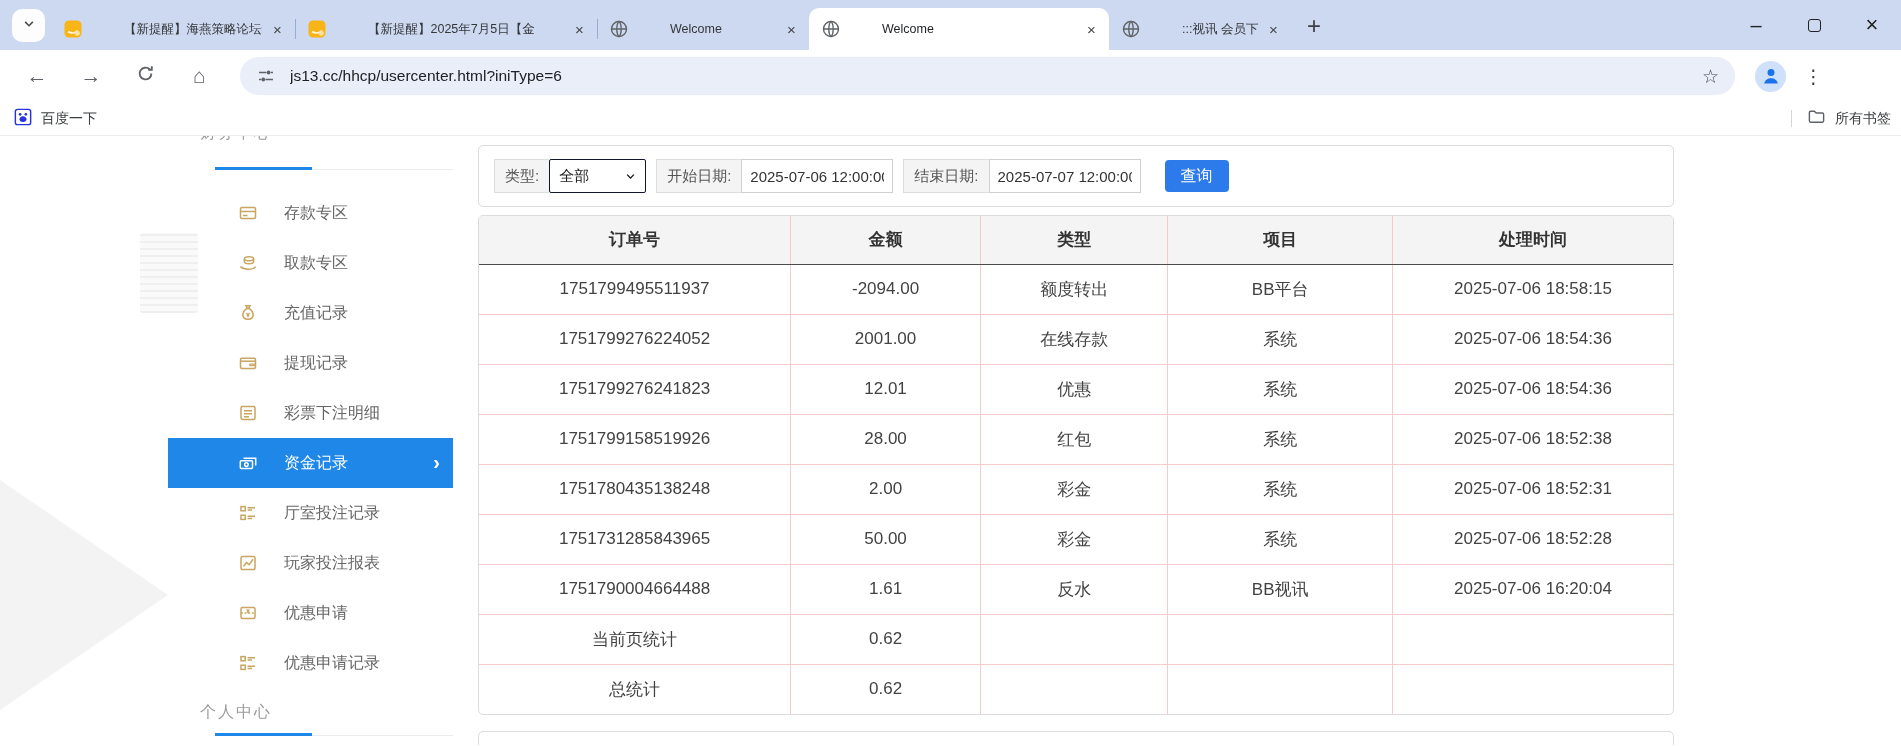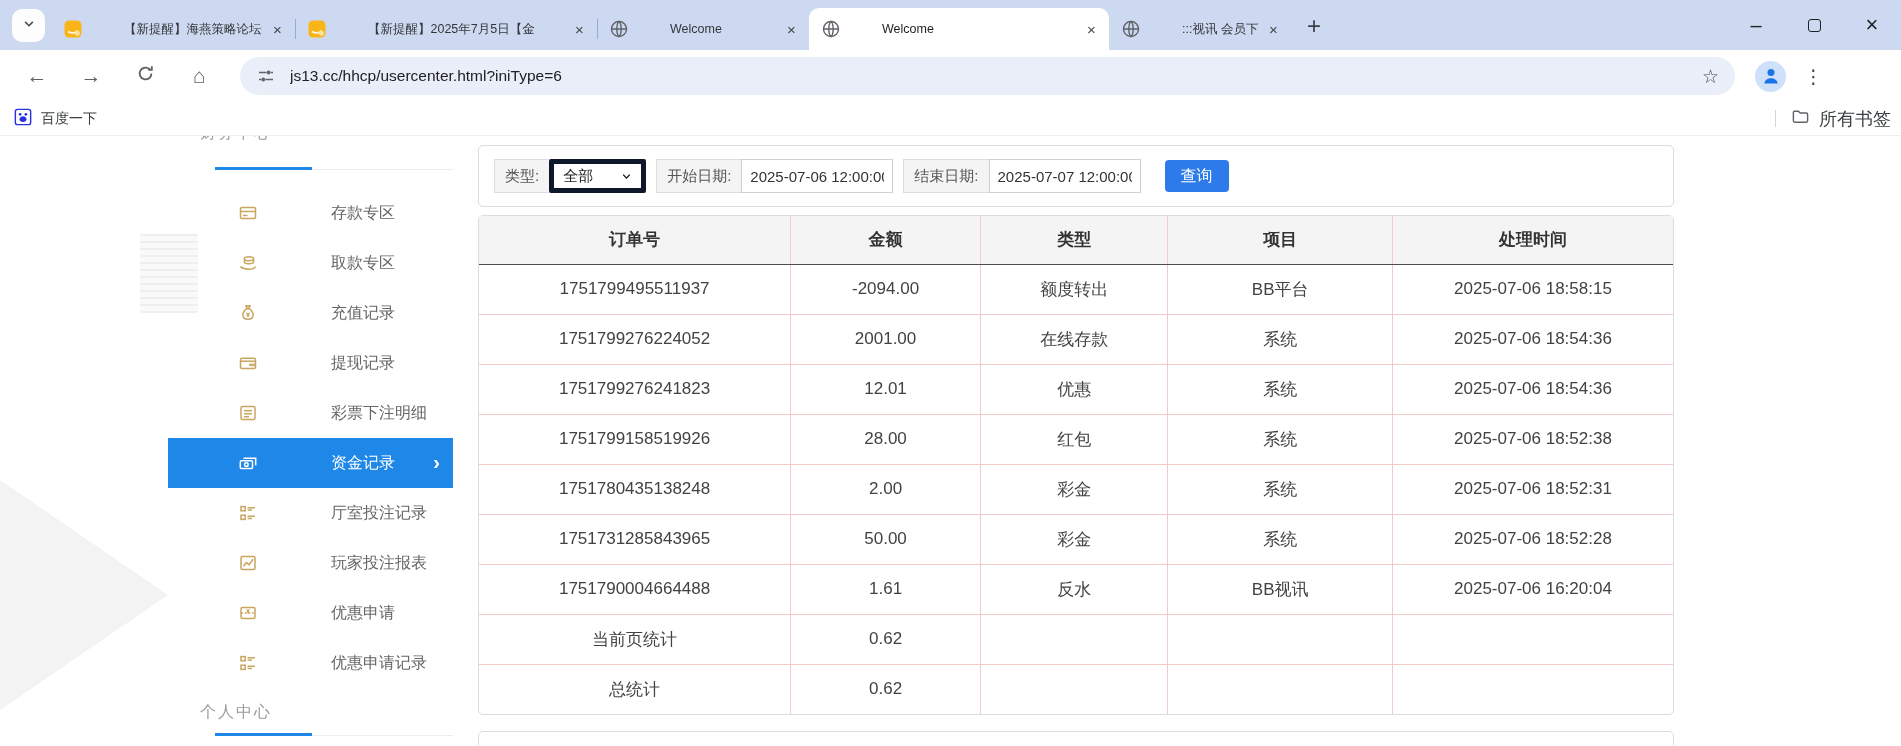--- a/index.html
+++ b/index.html
@@ -72,7 +72,7 @@
   .bm-right{margin-left:auto;display:flex;align-items:center;gap:9px;}
   .bm-divider{width:1px;height:17px;background:#d5d5d5;margin-right:6px;}
   .bm-right svg{width:19px;height:19px;}
-  .bm-right .bm-label{font-size:18px;color:#3c4043;cursor:pointer;white-space:nowrap;}
+  .bm-right .bm-label{font-size:14px;color:#3c4043;cursor:pointer;white-space:nowrap;}
   
   .page{position:relative;height:609px;background:#fff;overflow:hidden;}
   .watermark-tri{

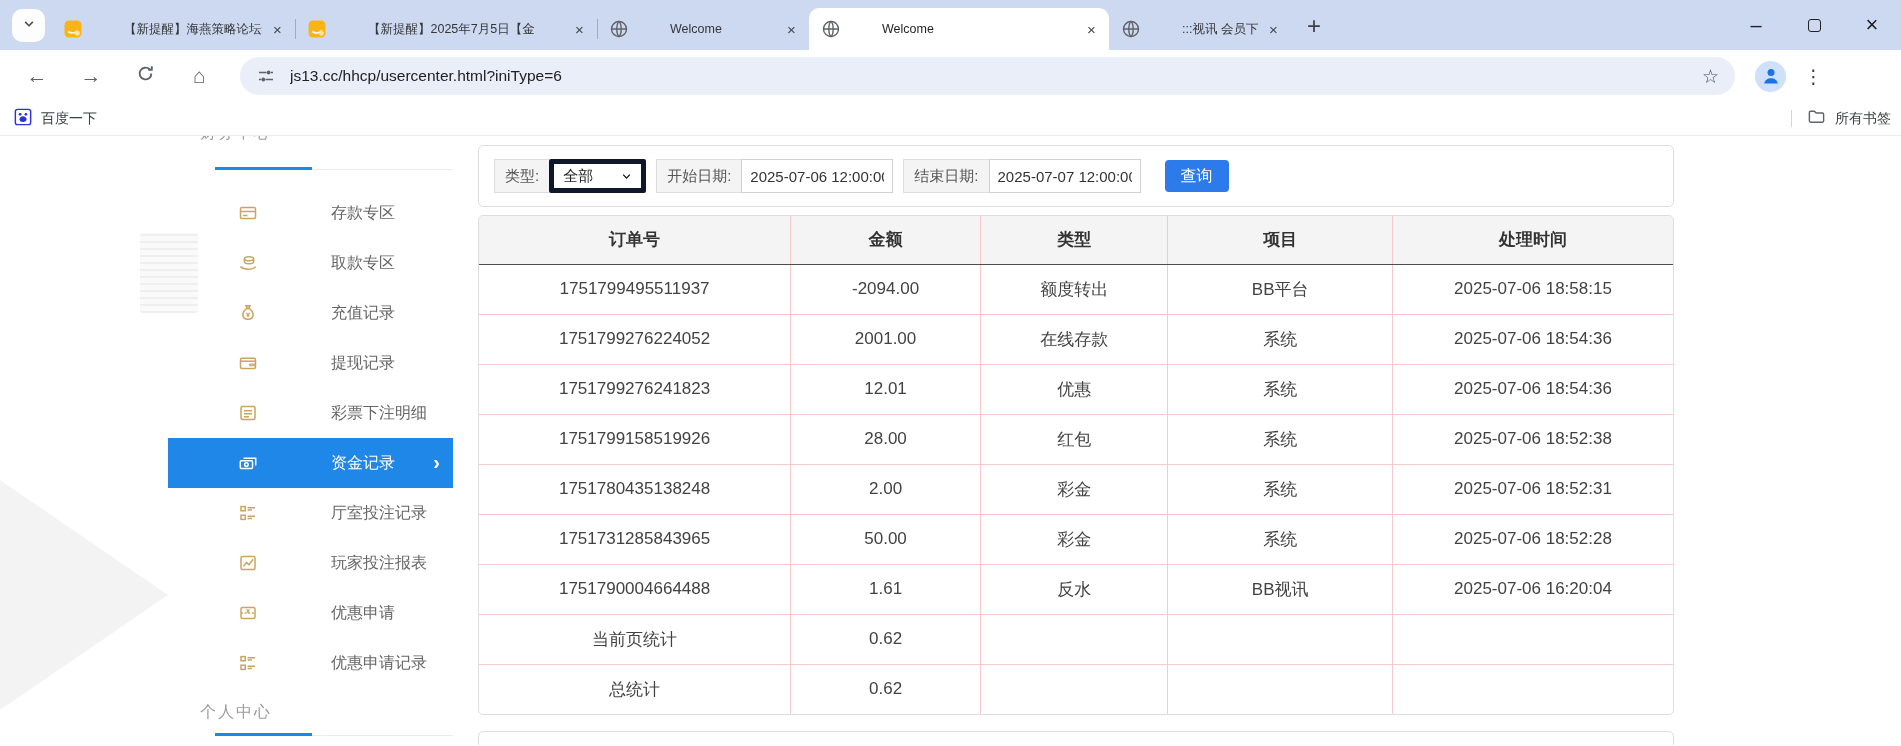--- a/index.html
+++ b/index.html
@@ -111,7 +111,7 @@
     padding:0 10px;font-size:15px;color:#555;white-space:nowrap;
   }
   .select-box{
-    width:97px;height:34px;border:5px solid #0f172a;border-radius:2px;background:#fff;
+    width:97px;height:34px;border:1px solid #0f172a;border-radius:2px;background:#fff;
     display:flex;align-items:center;justify-content:space-between;padding:0 9px;font-size:15px;color:#222;cursor:pointer;
   }
   .select-box svg{width:11px;height:11px;}

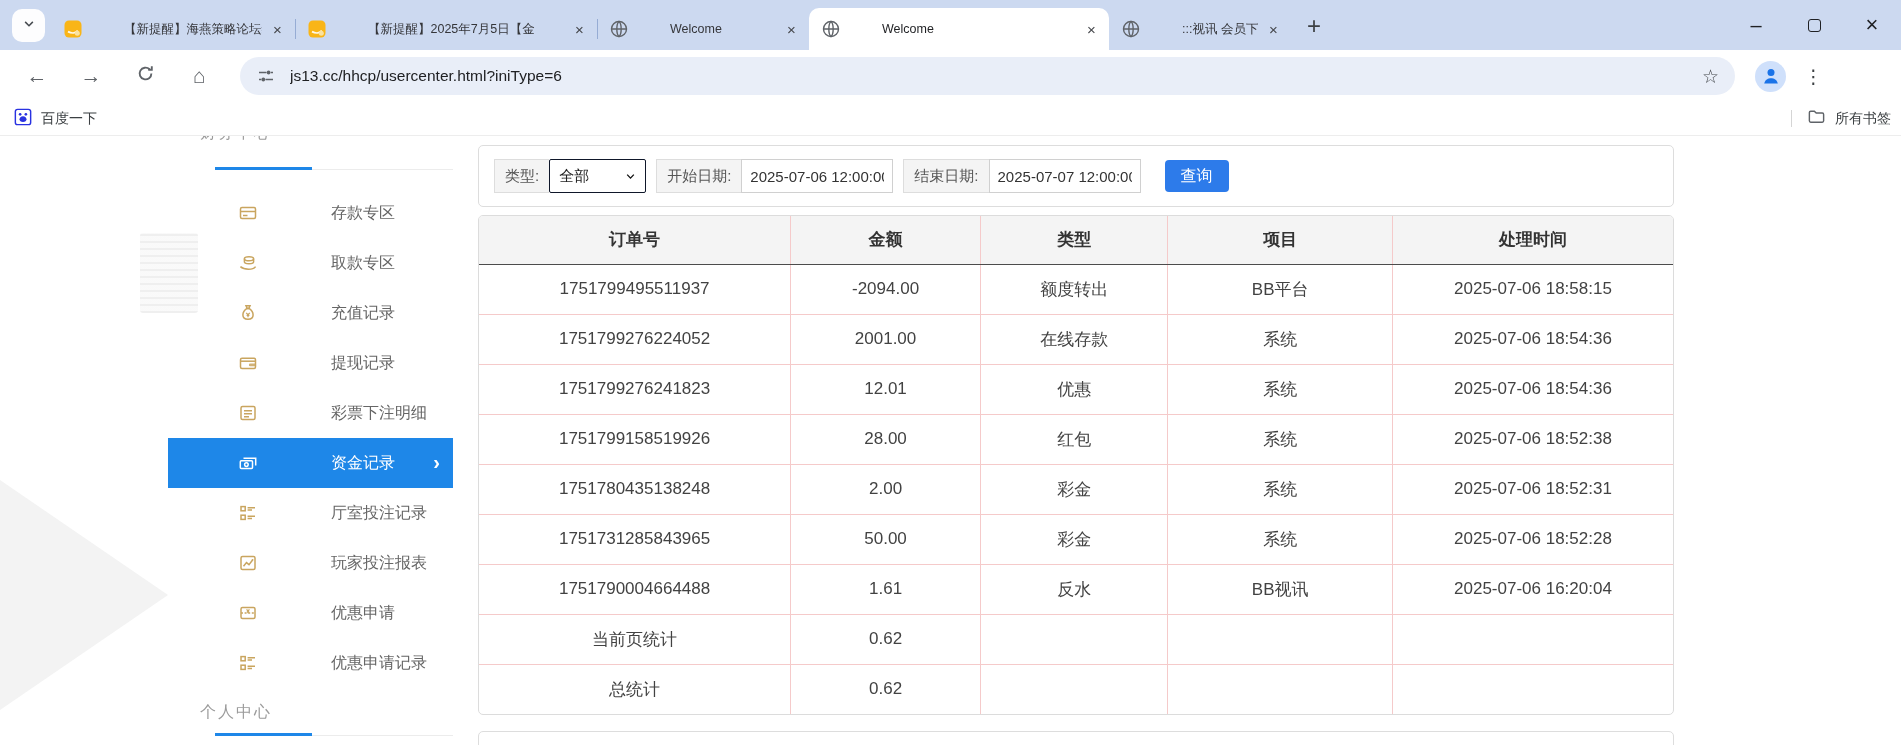--- a/index.html
+++ b/index.html
@@ -92,7 +92,7 @@
   .menu{position:absolute;top:52px;left:0;width:100%;}
   .menu-item{
     position:relative;height:50px;display:flex;align-items:center;padding-left:70px;
-    font-size:16px;color:#666;cursor:pointer;gap:47px;
+    font-size:16px;color:#666;cursor:pointer;
   }
   .menu-icon{width:20px;height:20px;margin-right:26px;color:var(--gold,#c9a55f);flex:none;}
   .menu-icon svg{width:20px;height:20px;}

